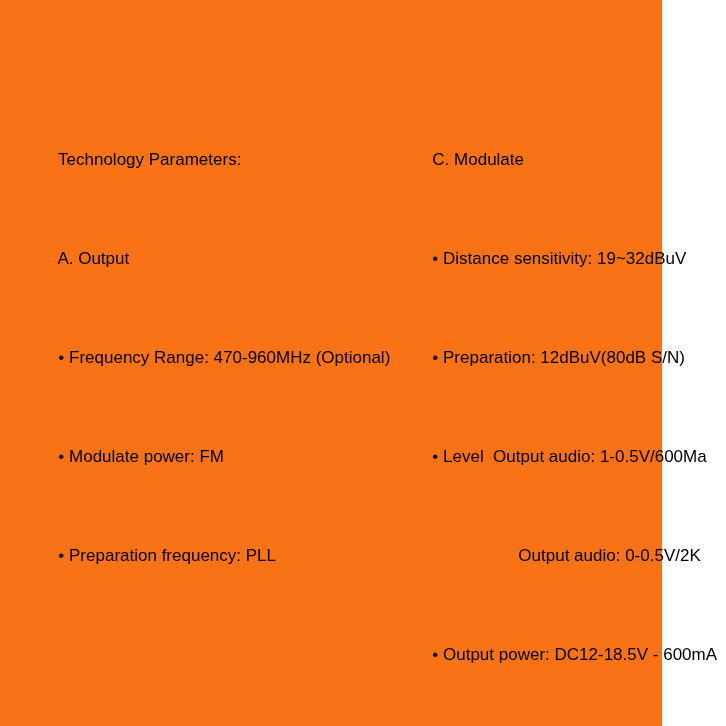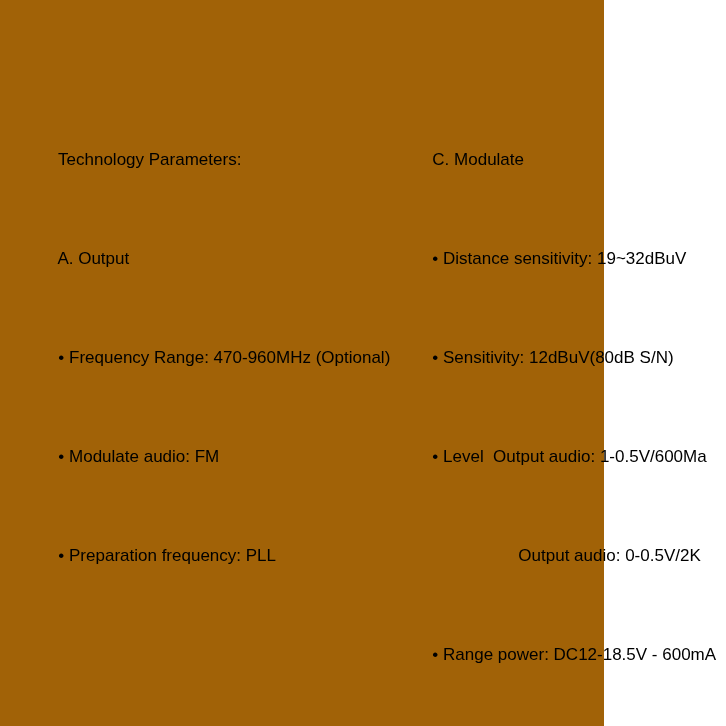--- a/index.html
+++ b/index.html
@@ -10,7 +10,7 @@
     color: #000000;
     overflow: hidden;
   }
-  .sheet { position: relative; width: 604px; height: 726px; background: #a16207; }
+  .sheet { position: relative; width: 662px; height: 726px; background: #f97316; }
   .col { position: absolute; top: 110px; font-size: 17px; }
   .col-left  { left: 30px;  width: 372px; }
   .col-right { left: 404px; width: 310px; }

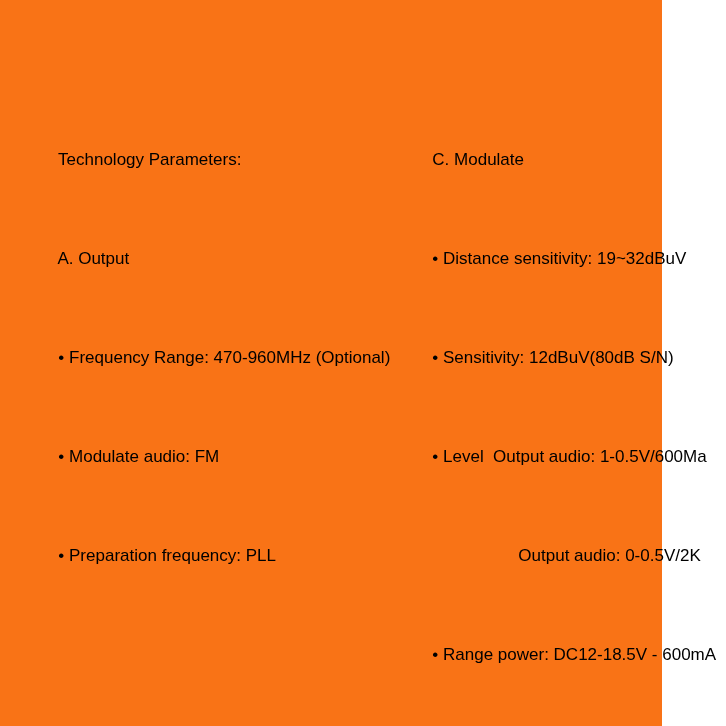--- a/index.html
+++ b/index.html
@@ -54,7 +54,7 @@
       <span>• Distance sensitivity: 19~32dBuV</span>
     </div>
     <div class="line">
-      <span>• Sensitivity: 12dBuV(80dB S/N)</span>
+      <span>• Preparation: 12dBuV(80dB S/N)</span>
     </div>
     <div class="line">
       <span>• Level  Output audio: 1-0.5V/600Ma</span>

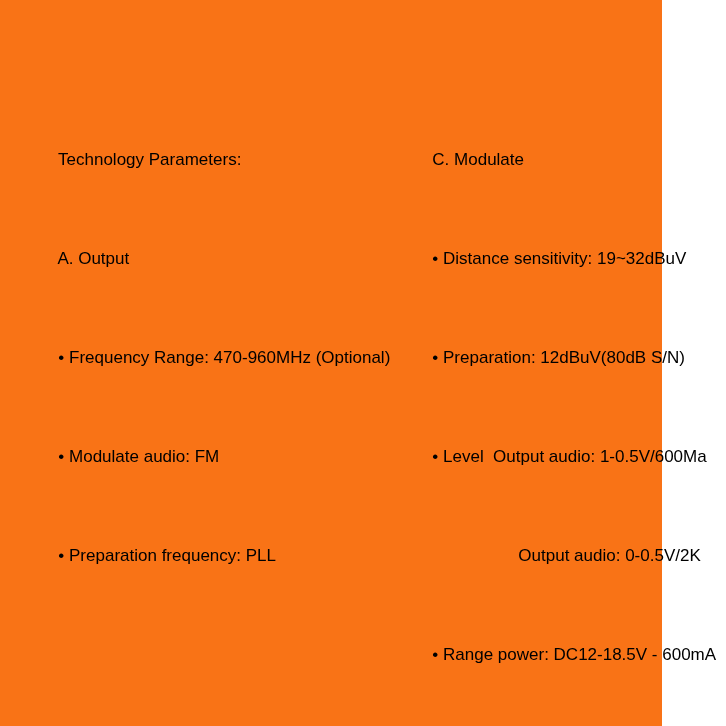--- a/index.html
+++ b/index.html
@@ -35,7 +35,7 @@
       <span>• Frequency Range: 470-960MHz (Optional)</span>
     </div>
     <div class="line">
-      <span>• Modulate audio: FM</span>
+      <span>• Modulate power: FM</span>
     </div>
     <div class="line">
       <span>• Preparation frequency: PLL</span>

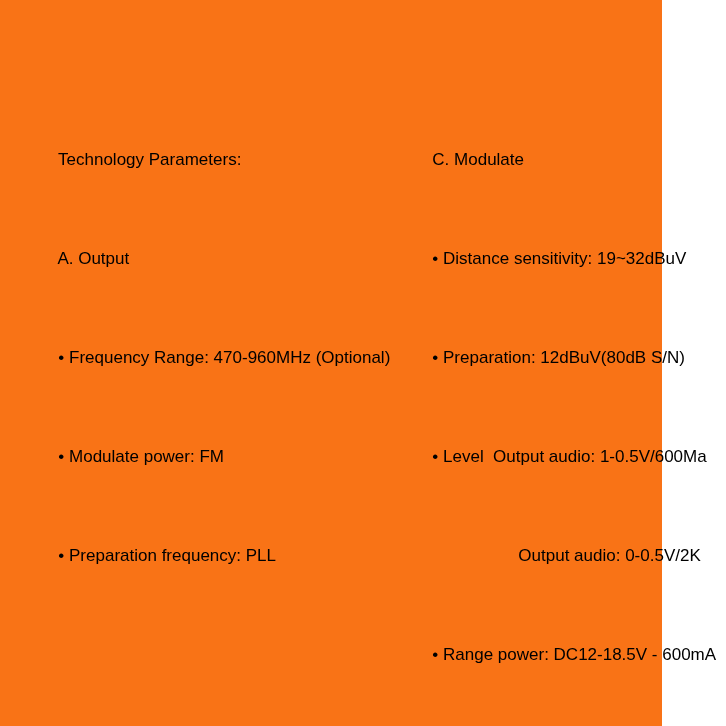--- a/index.html
+++ b/index.html
@@ -63,7 +63,7 @@
       <span>Output audio: 0-0.5V/2K</span>
     </div>
     <div class="line">
-      <span>• Range power: DC12-18.5V - 600mA</span>
+      <span>• Output power: DC12-18.5V - 600mA</span>
     </div>
     <div class="line wm-line">
       

